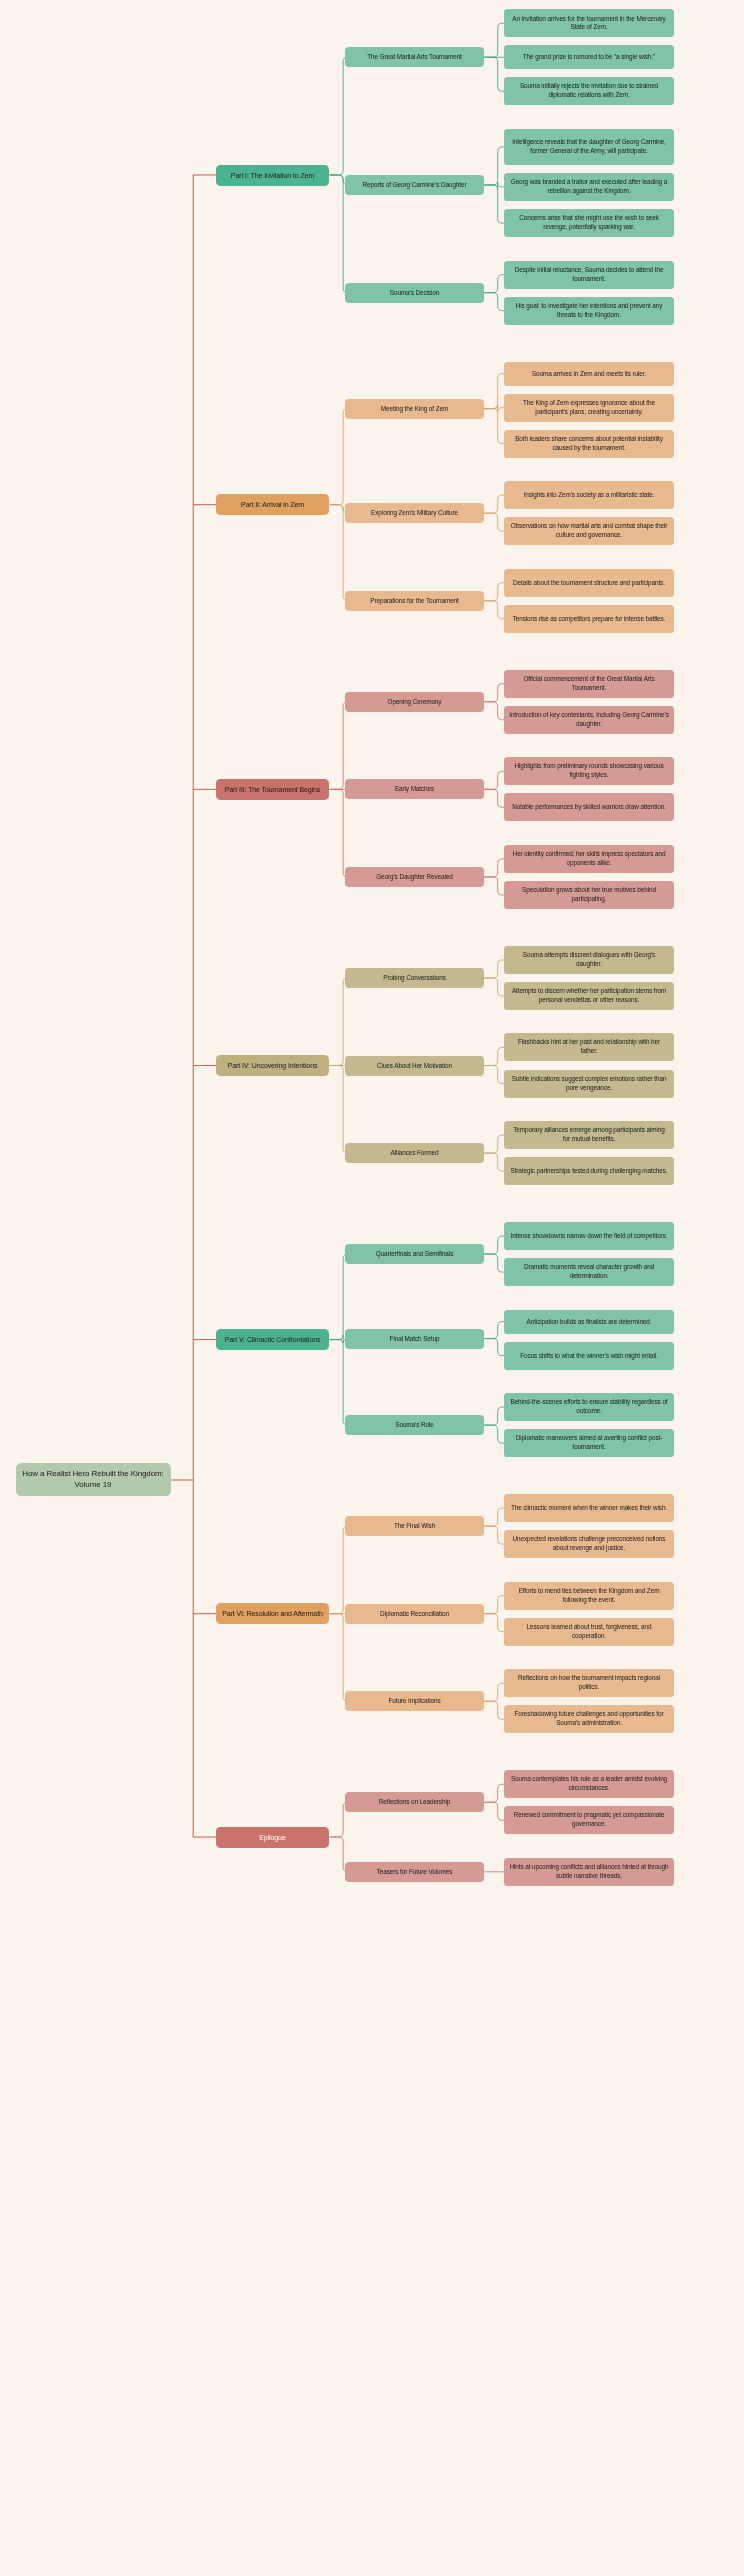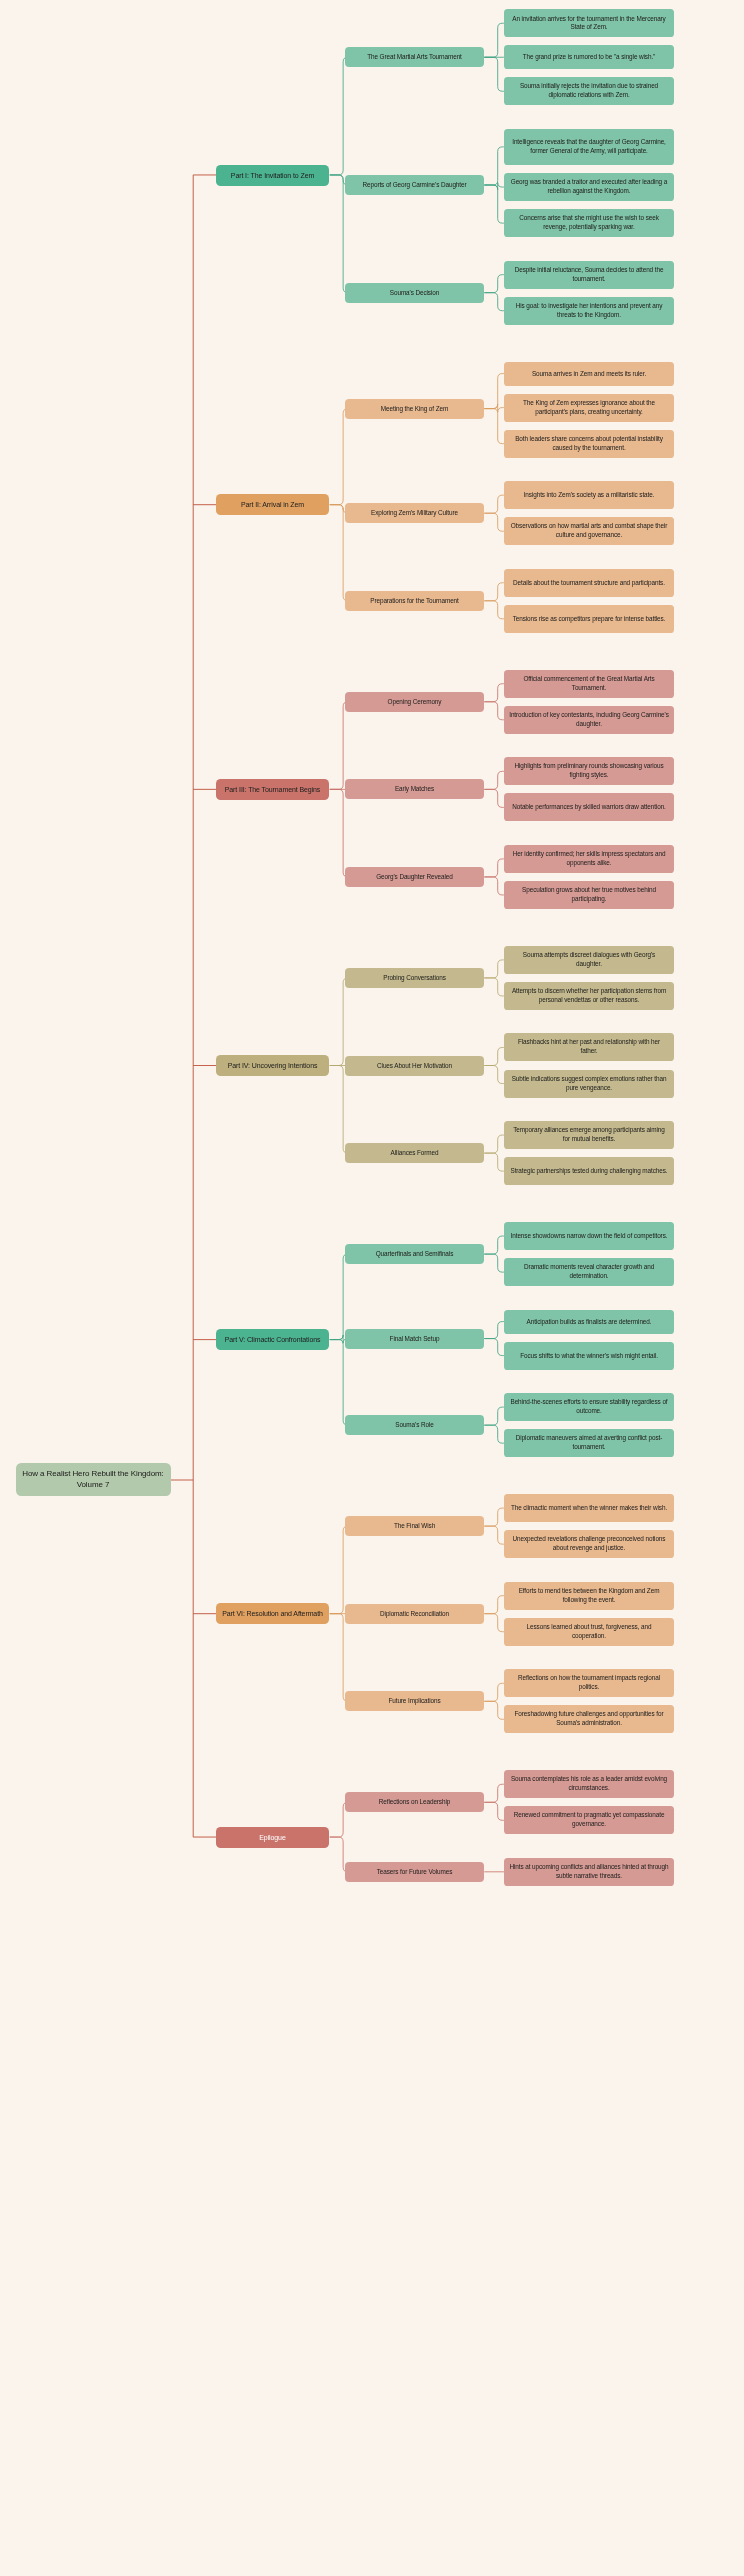--- a/index.html
+++ b/index.html
@@ -110,7 +110,7 @@
       <path d="M 940 3633 L 978 3633" fill="none" stroke="#c8726a" stroke-width="1.6"></path>
     </svg>
   <div id="nodes">
-      <div class="node root" style="left: 15.5px; width: 155px; top: 1463px; height: 33px; background: rgb(178, 201, 172);">How a Realist Hero Rebuilt the Kingdom: Volume 7</div>
+      <div class="node root" style="left: 15.5px; width: 155px; top: 1463px; height: 33px; background: rgb(178, 201, 172);">How a Realist Hero Rebuilt the Kingdom: Volume 19</div>
       <div class="node lvl1" style="left: 216px; width: 113px; top: 165px; height: 20.6px; background: rgb(76, 179, 145);">Part I: The Invitation to Zem</div>
       <div class="node lvl2" style="left: 345px; width: 139px; top: 47px; height: 19.6px; background: rgb(127, 196, 168);">The Great Martial Arts Tournament</div>
       <div class="node lvl3" style="left: 504px; width: 170px; top: 9.3px; height: 28px; background: rgb(127, 196, 168);">An invitation arrives for the tournament in the Mercenary State of Zem.</div>

